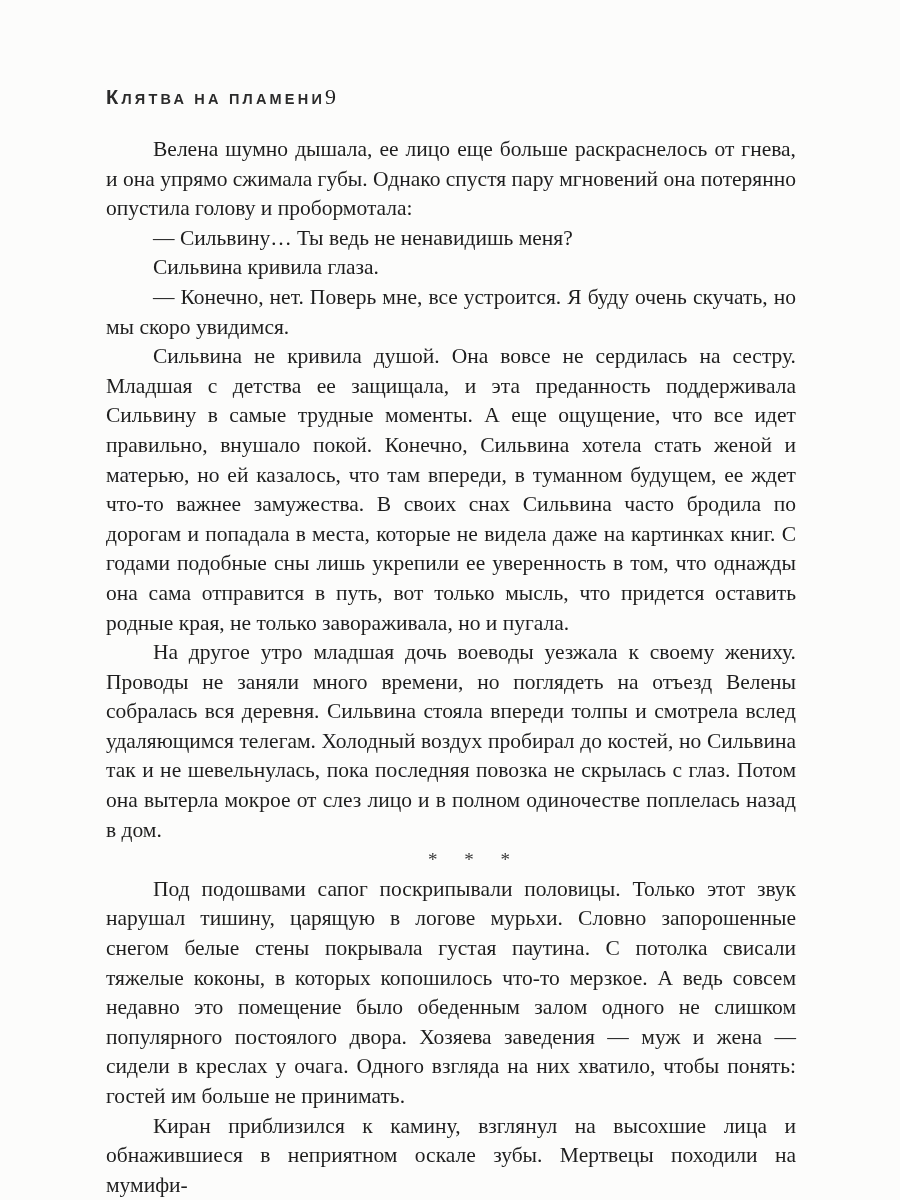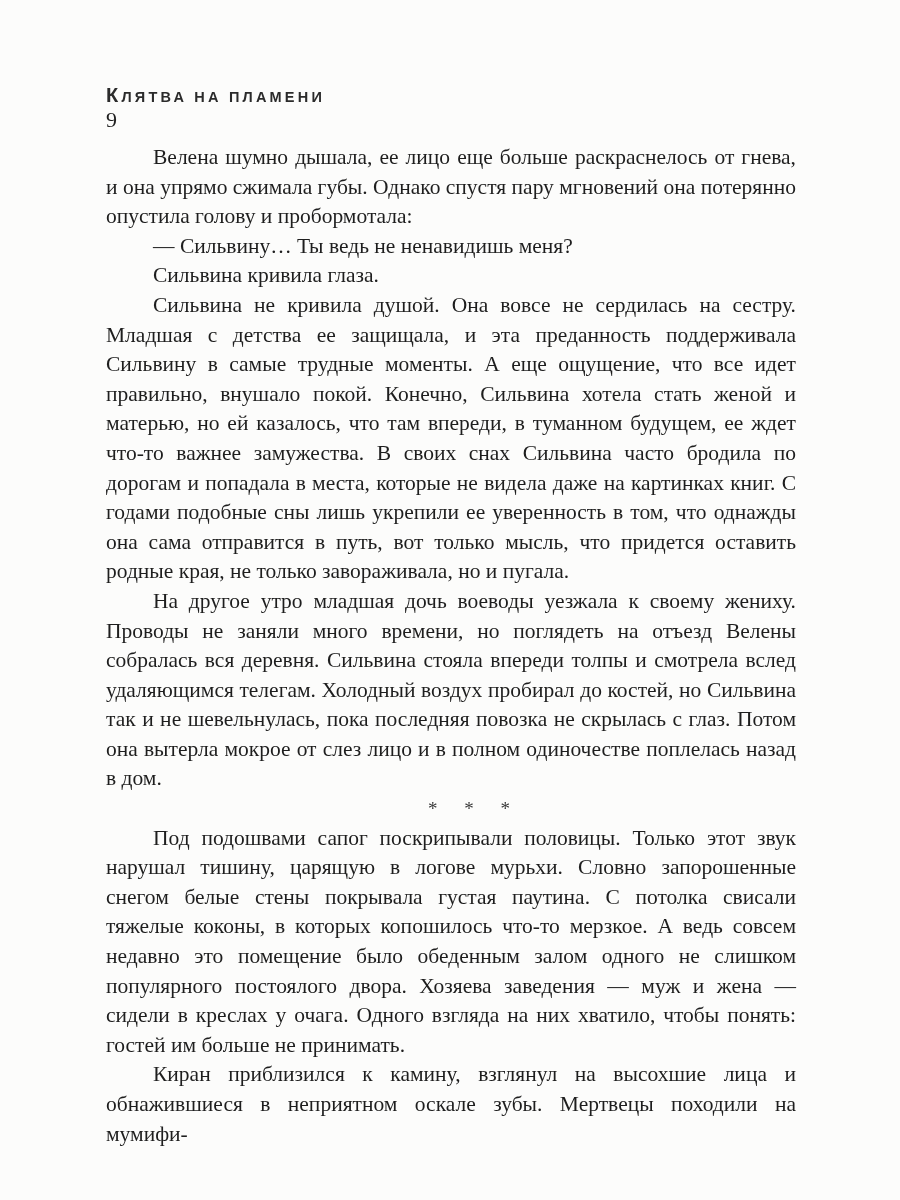--- a/index.html
+++ b/index.html
@@ -19,9 +19,8 @@
   }
   .running-head {
     display: flex;
-    justify-content: space-between;
+    justify-content: flex-start;
     align-items: baseline;
-    flex-direction: column;
   }
   .running-title {
     font-family: "Liberation Sans", sans-serif;

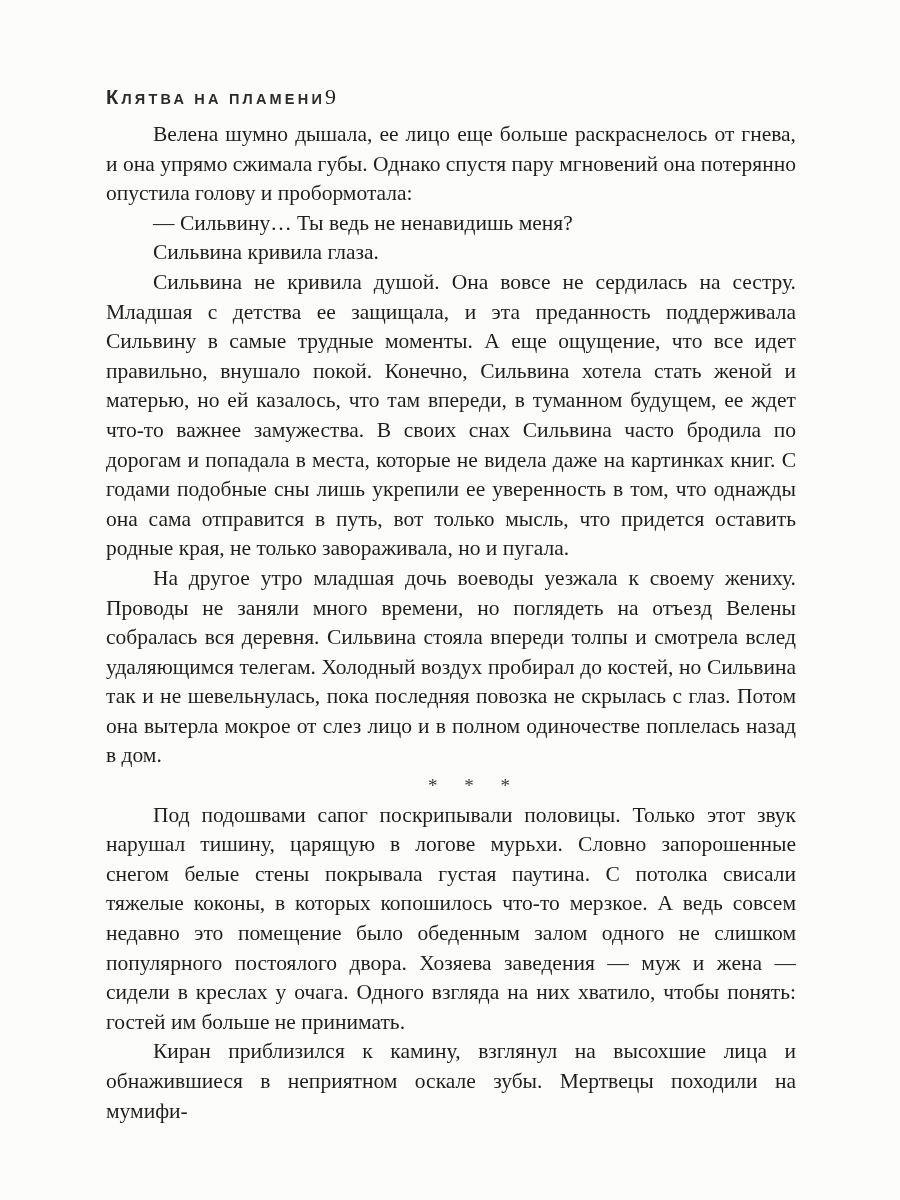--- a/index.html
+++ b/index.html
@@ -41,7 +41,7 @@
     padding-right: 6px;
   }
   .text-block {
-    margin-top: 10px;
+    margin-top: 25px;
     font-family: "Liberation Serif", serif;
     font-size: 21.5px;
     line-height: 29.6px;

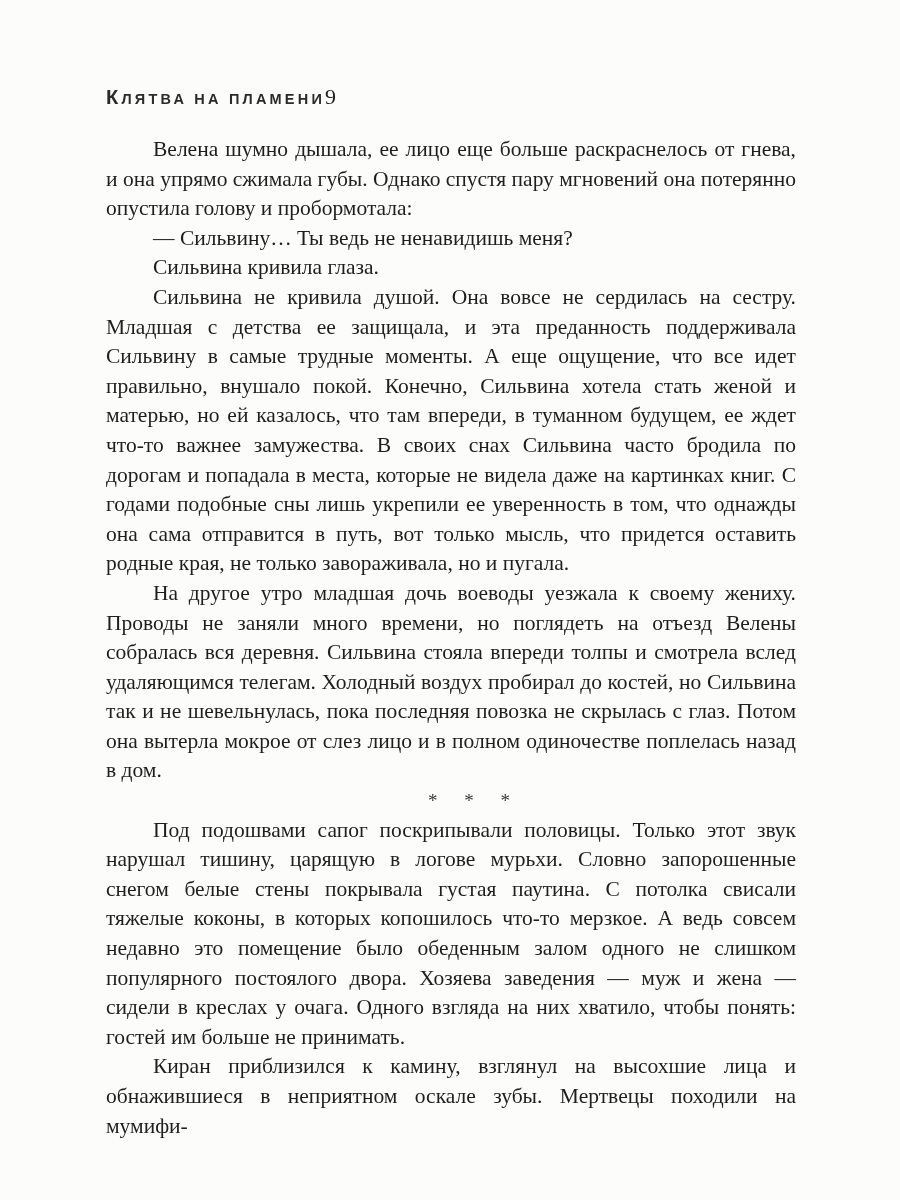--- a/index.html
+++ b/index.html
@@ -75,6 +75,7 @@
     <p class="para">Велена шумно дышала, ее лицо еще больше раскраснелось от гнева, и она упрямо сжимала губы. Однако спустя пару мгновений она потерянно опустила голову и пробормотала:</p>
     <p class="para">— Сильвину… Ты ведь не ненавидишь меня?</p>
     <p class="para">Сильвина кривила глаза.</p>
+    <p class="para">— Конечно, нет. Поверь мне, все устроится. Я буду очень скучать, но мы скоро увидимся.</p>
     <p class="para">Сильвина не кривила душой. Она вовсе не сердилась на сестру. Младшая с детства ее защищала, и эта преданность поддерживала Сильвину в самые трудные моменты. А еще ощущение, что все идет правильно, внушало покой. Конечно, Сильвина хотела стать женой и матерью, но ей казалось, что там впереди, в туманном будущем, ее ждет что-то важнее замужества. В своих снах Сильвина часто бродила по дорогам и попадала в места, которые не видела даже на картинках книг. С годами подобные сны лишь укрепили ее уверенность в том, что однажды она сама отправится в путь, вот только мысль, что придется оставить родные края, не только завораживала, но и пугала.</p>
     <p class="para">На другое утро младшая дочь воеводы уезжала к своему жениху. Проводы не заняли много времени, но поглядеть на отъезд Велены собралась вся деревня. Сильвина стояла впереди толпы и смотрела вслед удаляющимся телегам. Холодный воздух пробирал до костей, но Сильвина так и не шевельнулась, пока последняя повозка не скрылась с глаз. Потом она вытерла мокрое от слез лицо и в полном одиночестве поплелась назад в дом.</p>
 

